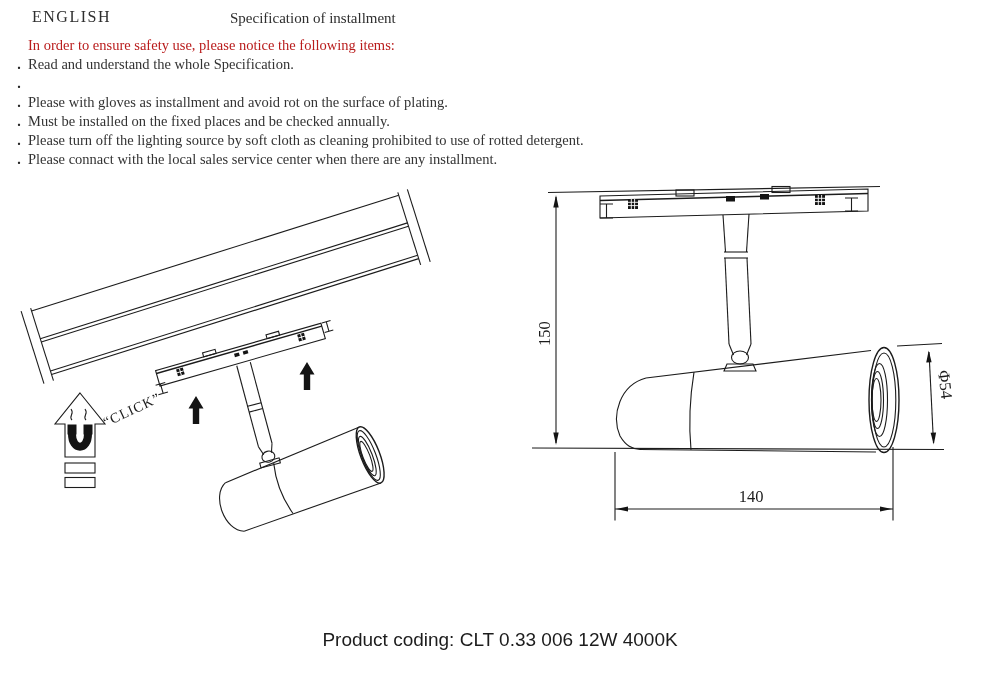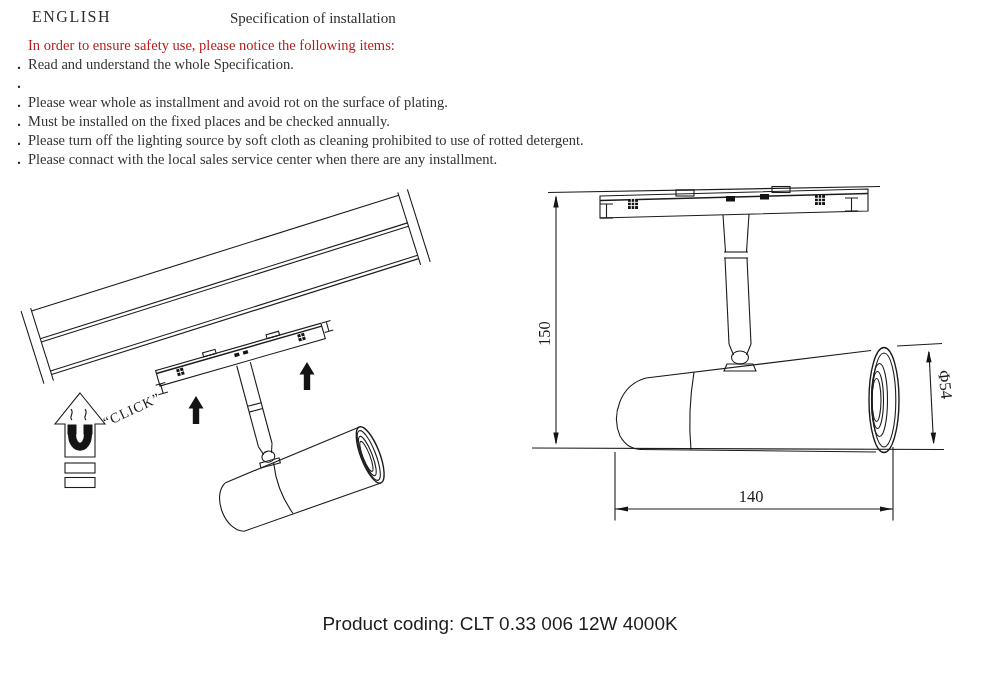--- a/index.html
+++ b/index.html
@@ -48,7 +48,7 @@
 <div class="page">
 
   <div class="hdr-lang">ENGLISH</div>
-  <div class="hdr-title">Specification of installation</div>
+  <div class="hdr-title">Specification of installment</div>
 
   <div class="intro">In order to ensure safety use, please notice the following items:</div>
 

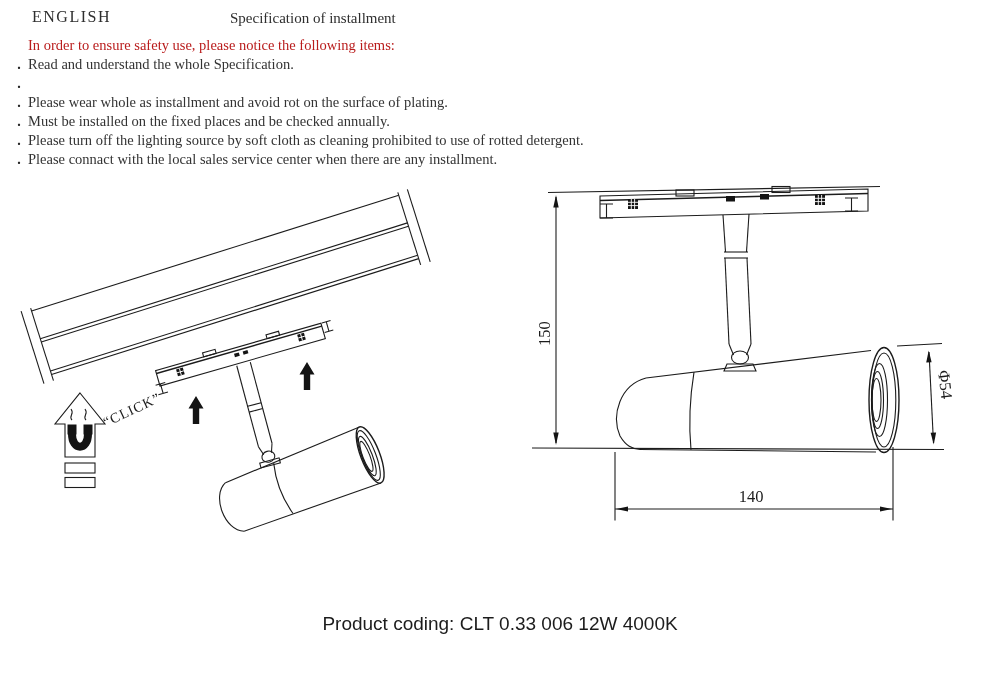--- a/index.html
+++ b/index.html
@@ -62,7 +62,7 @@
       </li>
     <li>
         <span class="bullet">.</span>
-        <span>Please wear whole as installment and avoid rot on the surface of plating.</span>
+        <span>Please with gloves as installment and avoid rot on the surface of plating.</span>
       </li>
     <li>
         <span class="bullet">.</span>

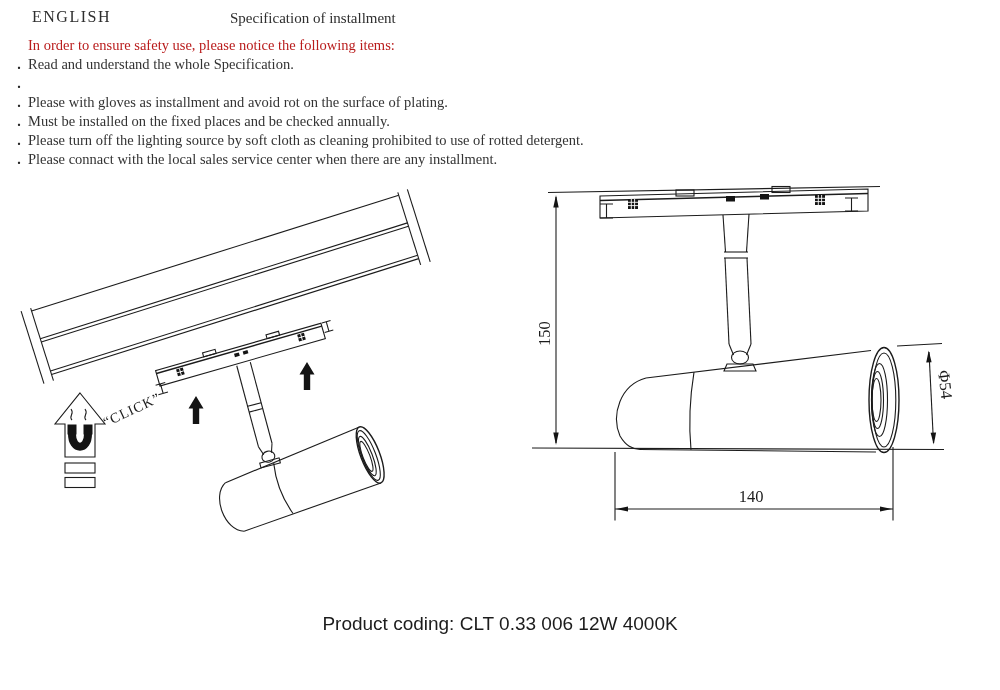--- a/index.html
+++ b/index.html
@@ -30,7 +30,7 @@
   }
   .diagram-svg{position:absolute;left:0;top:0;}
   .footer-code{
-    position:absolute;left:0;top:613px;width:100%;text-align:center;
+    position:absolute;left:0;top:629px;width:100%;text-align:center;
     font-family:"Liberation Sans","DejaVu Sans",sans-serif;
     font-size:19px;color:#1c1c1c;
   }

